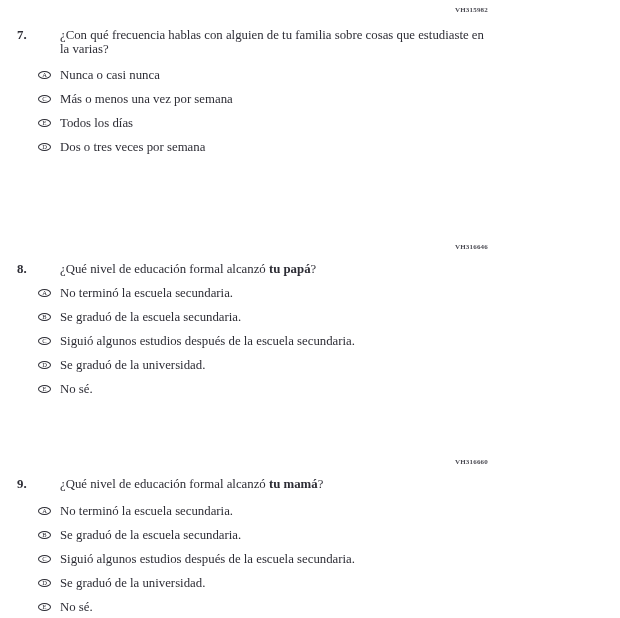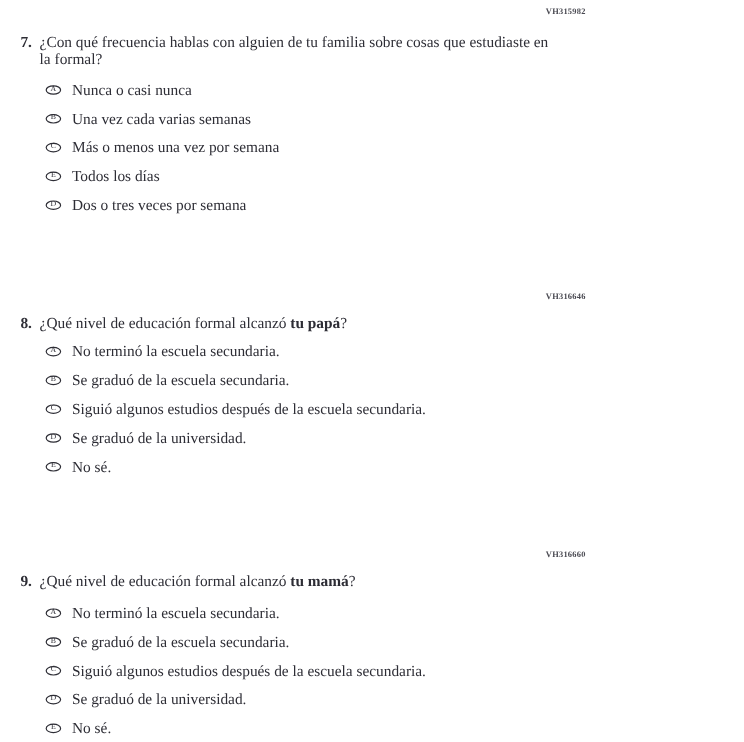--- a/index.html
+++ b/index.html
@@ -33,7 +33,7 @@
     font-weight:bold; font-size:12.8px; line-height:14px;
     width:16px; flex:none;
   }
-  .qtext { font-size:12.8px; line-height:14px; max-width:520px; }
+  .qtext { font-size:12.8px; line-height:14px; max-width:520px;margin-left:27px; }
   .qtext b { font-weight:bold; }
 
   .opts { position:absolute; left:38px; }

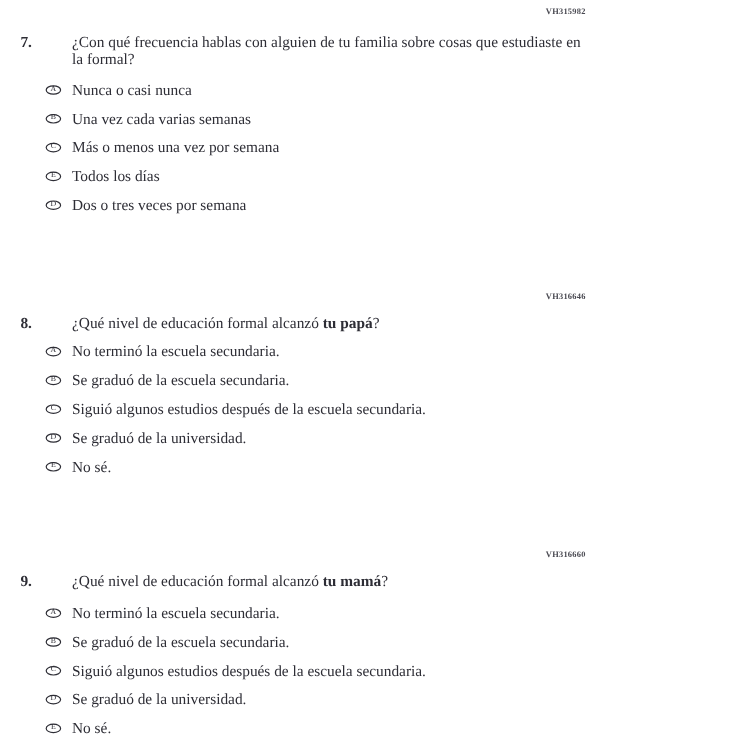--- a/index.html
+++ b/index.html
@@ -69,7 +69,7 @@
     <div class="vid">VH315982</div>
     <div class="qrow">
       <span class="qnum">7.</span>
-      <span class="qtext"><span>¿Con qué frecuencia hablas con alguien de tu familia sobre cosas que estudiaste en</span><br><span>la formal?</span></span>
+      <span class="qtext"><span>¿Con qué frecuencia hablas con alguien de tu familia sobre cosas que estudiaste en</span><br><span>la varias?</span></span>
     </div>
     <div class="opts">
       <div class="opt">

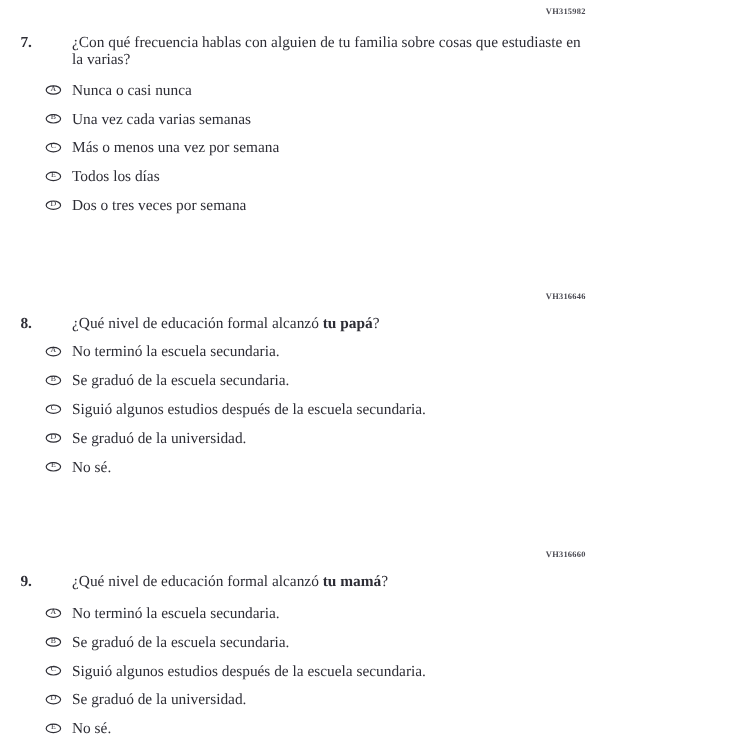--- a/index.html
+++ b/index.html
@@ -77,12 +77,6 @@
             <span class="oval-letter">A</span>
           </span>
         <span class="optlabel">Nunca o casi nunca</span>
-      </div>
-      <div class="opt">
-        <span class="oval">
-            <span class="oval-letter">B</span>
-          </span>
-        <span class="optlabel">Una vez cada varias semanas</span>
       </div>
       <div class="opt">
         <span class="oval">

